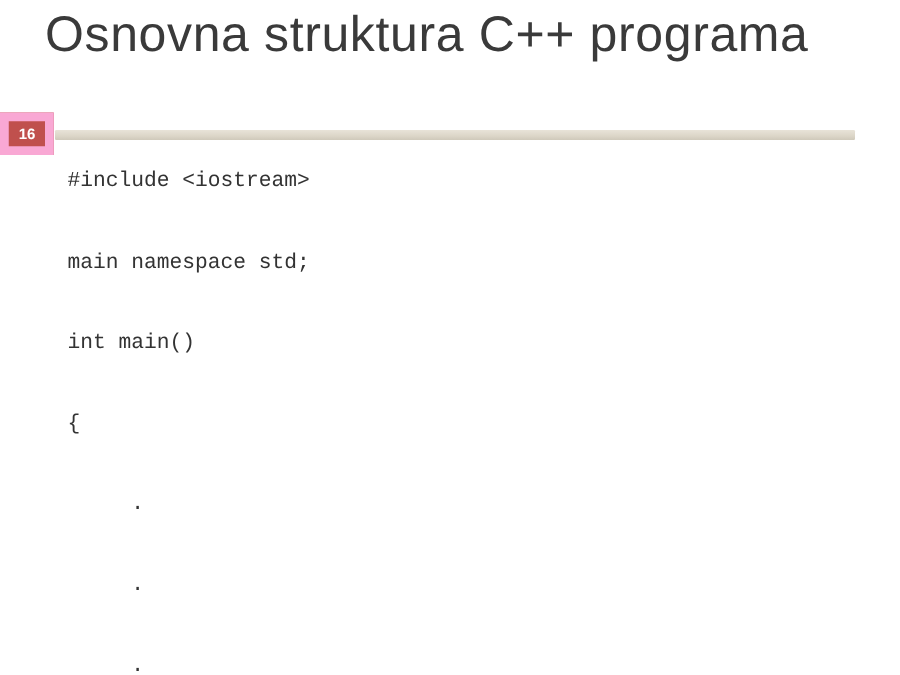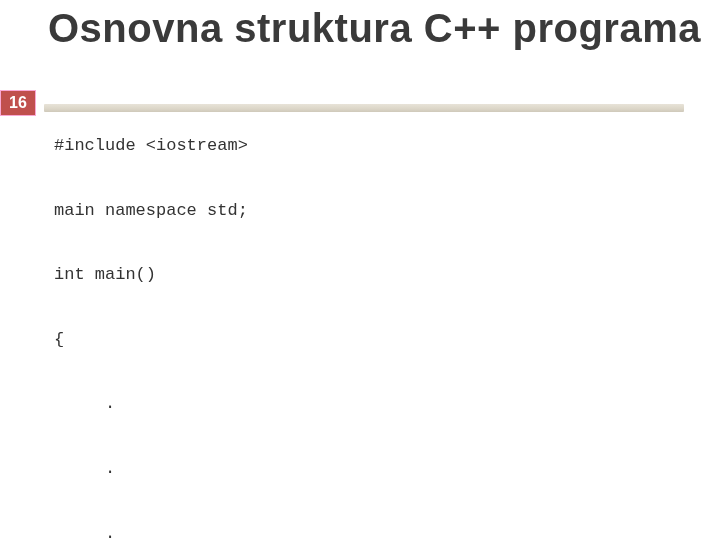--- a/index.html
+++ b/index.html
@@ -30,10 +30,10 @@
   }
   .title {
     position: absolute;
-    left: 48px;
+    left: 36px;
     top: 4px;
     font-size: 40px;
-    font-weight: 700;
+    font-weight: 400;
     color: #3a3a3a;
     line-height: 1.2;
     letter-spacing: 0.5px;

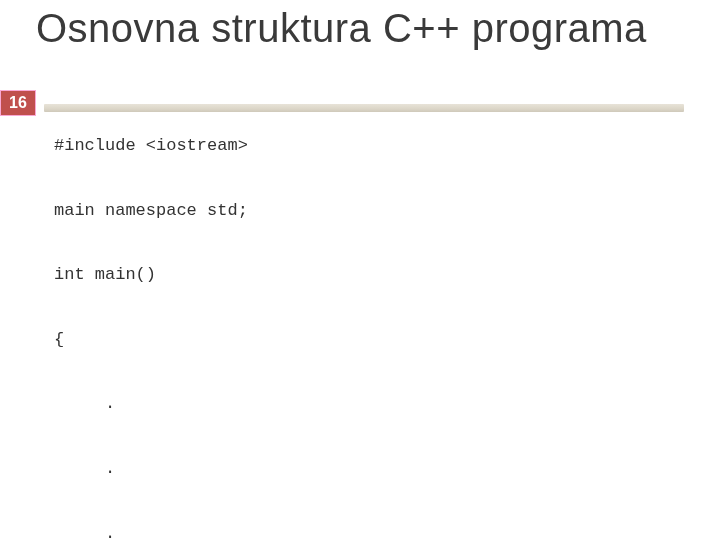--- a/index.html
+++ b/index.html
@@ -22,10 +22,10 @@
     top: 90px;
     background: #c0504d;
     color: #ffffff;
-    font-size: 16px;
+    font-size: 12px;
     font-weight: bold;
     padding: 3px 8px;
-    border: 1px solid #f9a8d4;
+    border: 7px solid #f9a8d4;
     z-index: 2;
   }
   .title {

